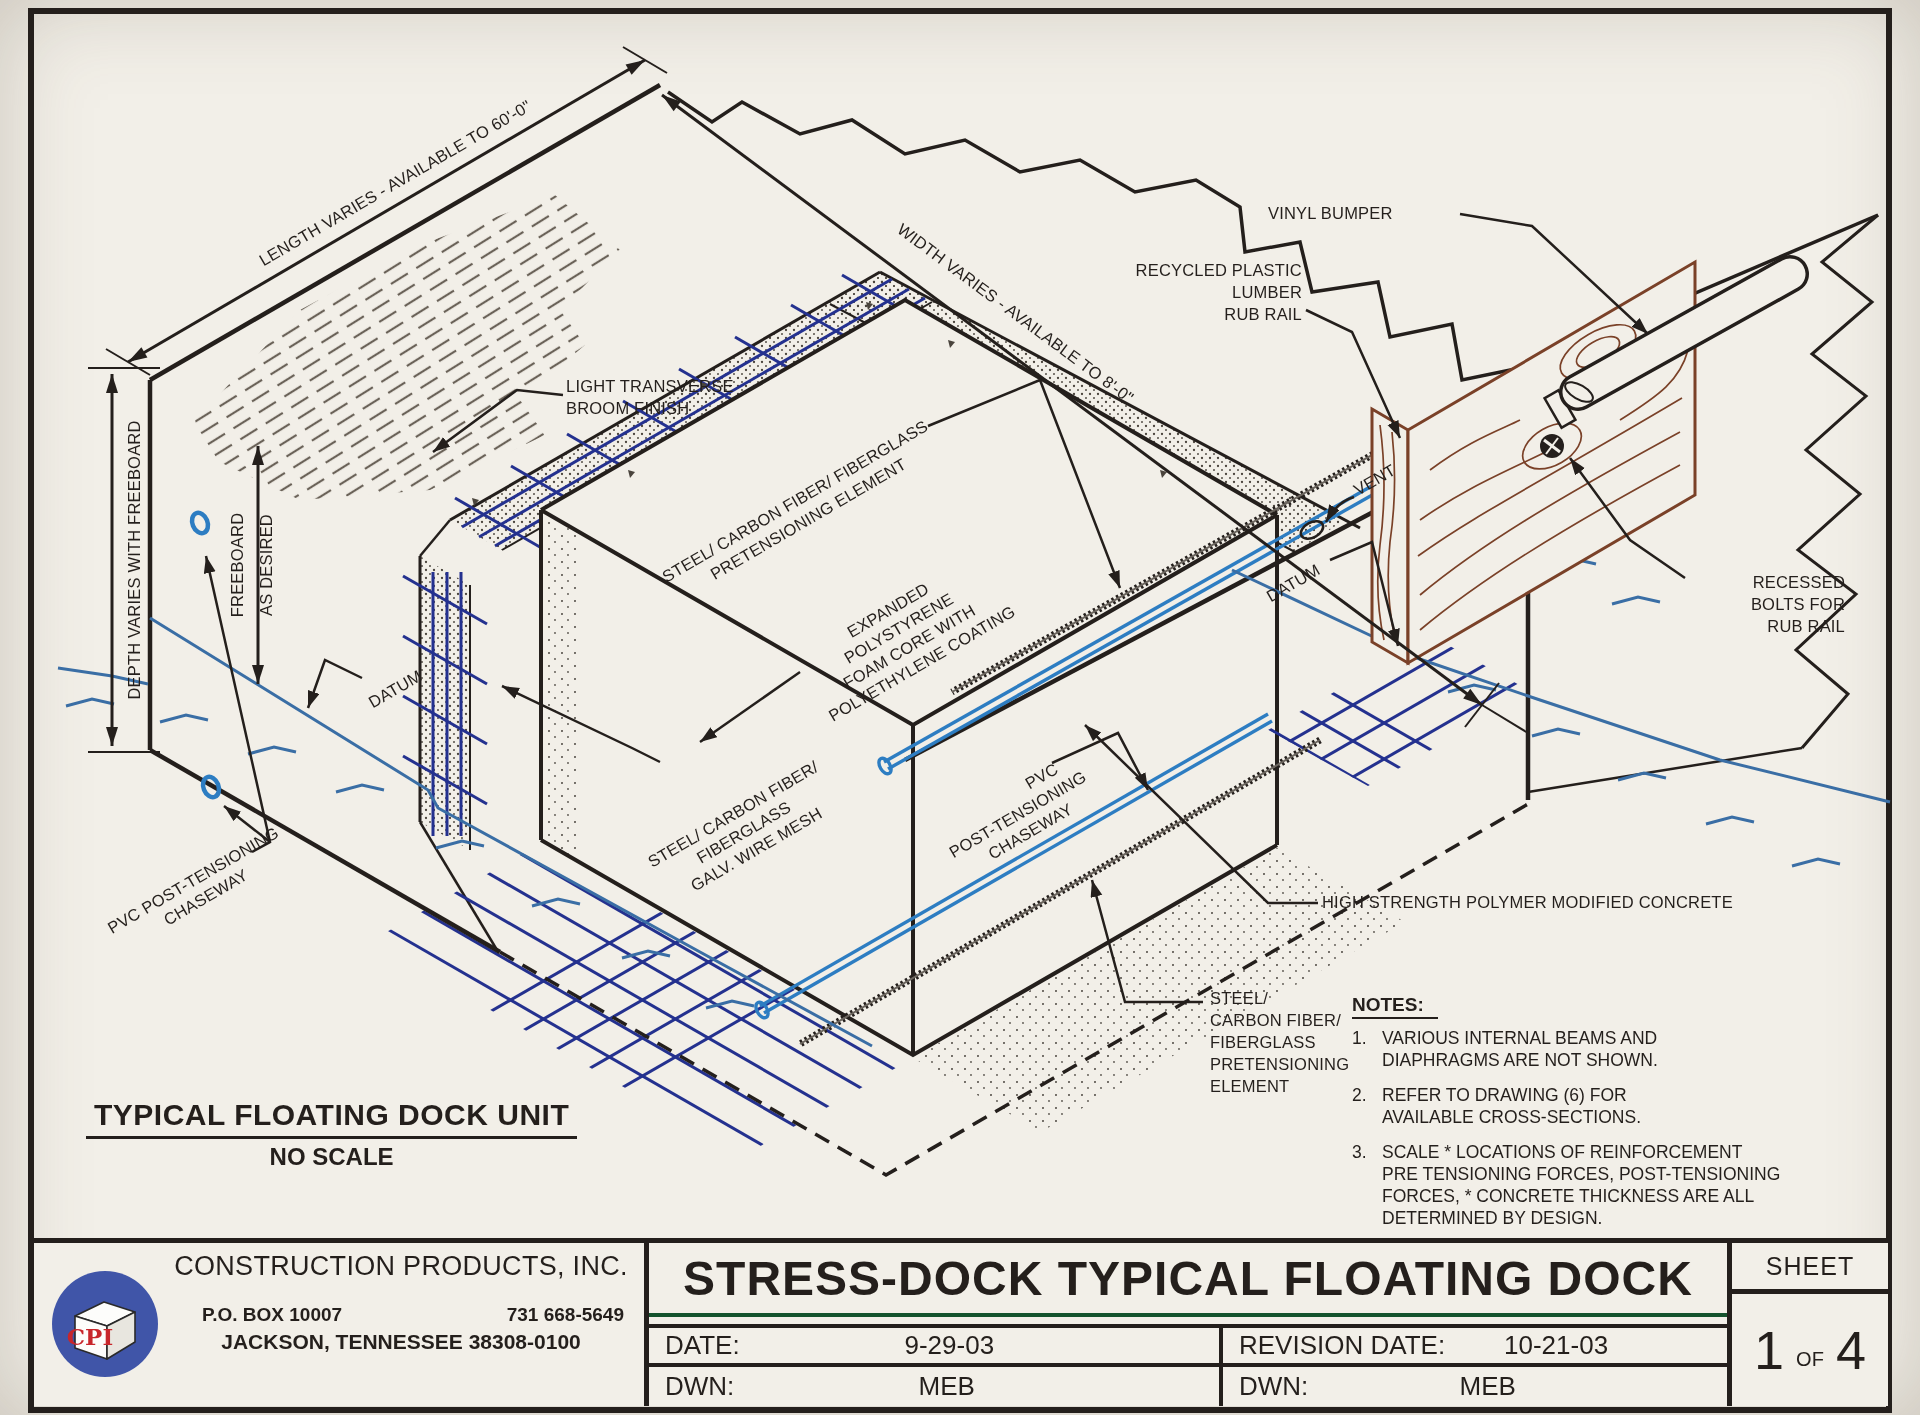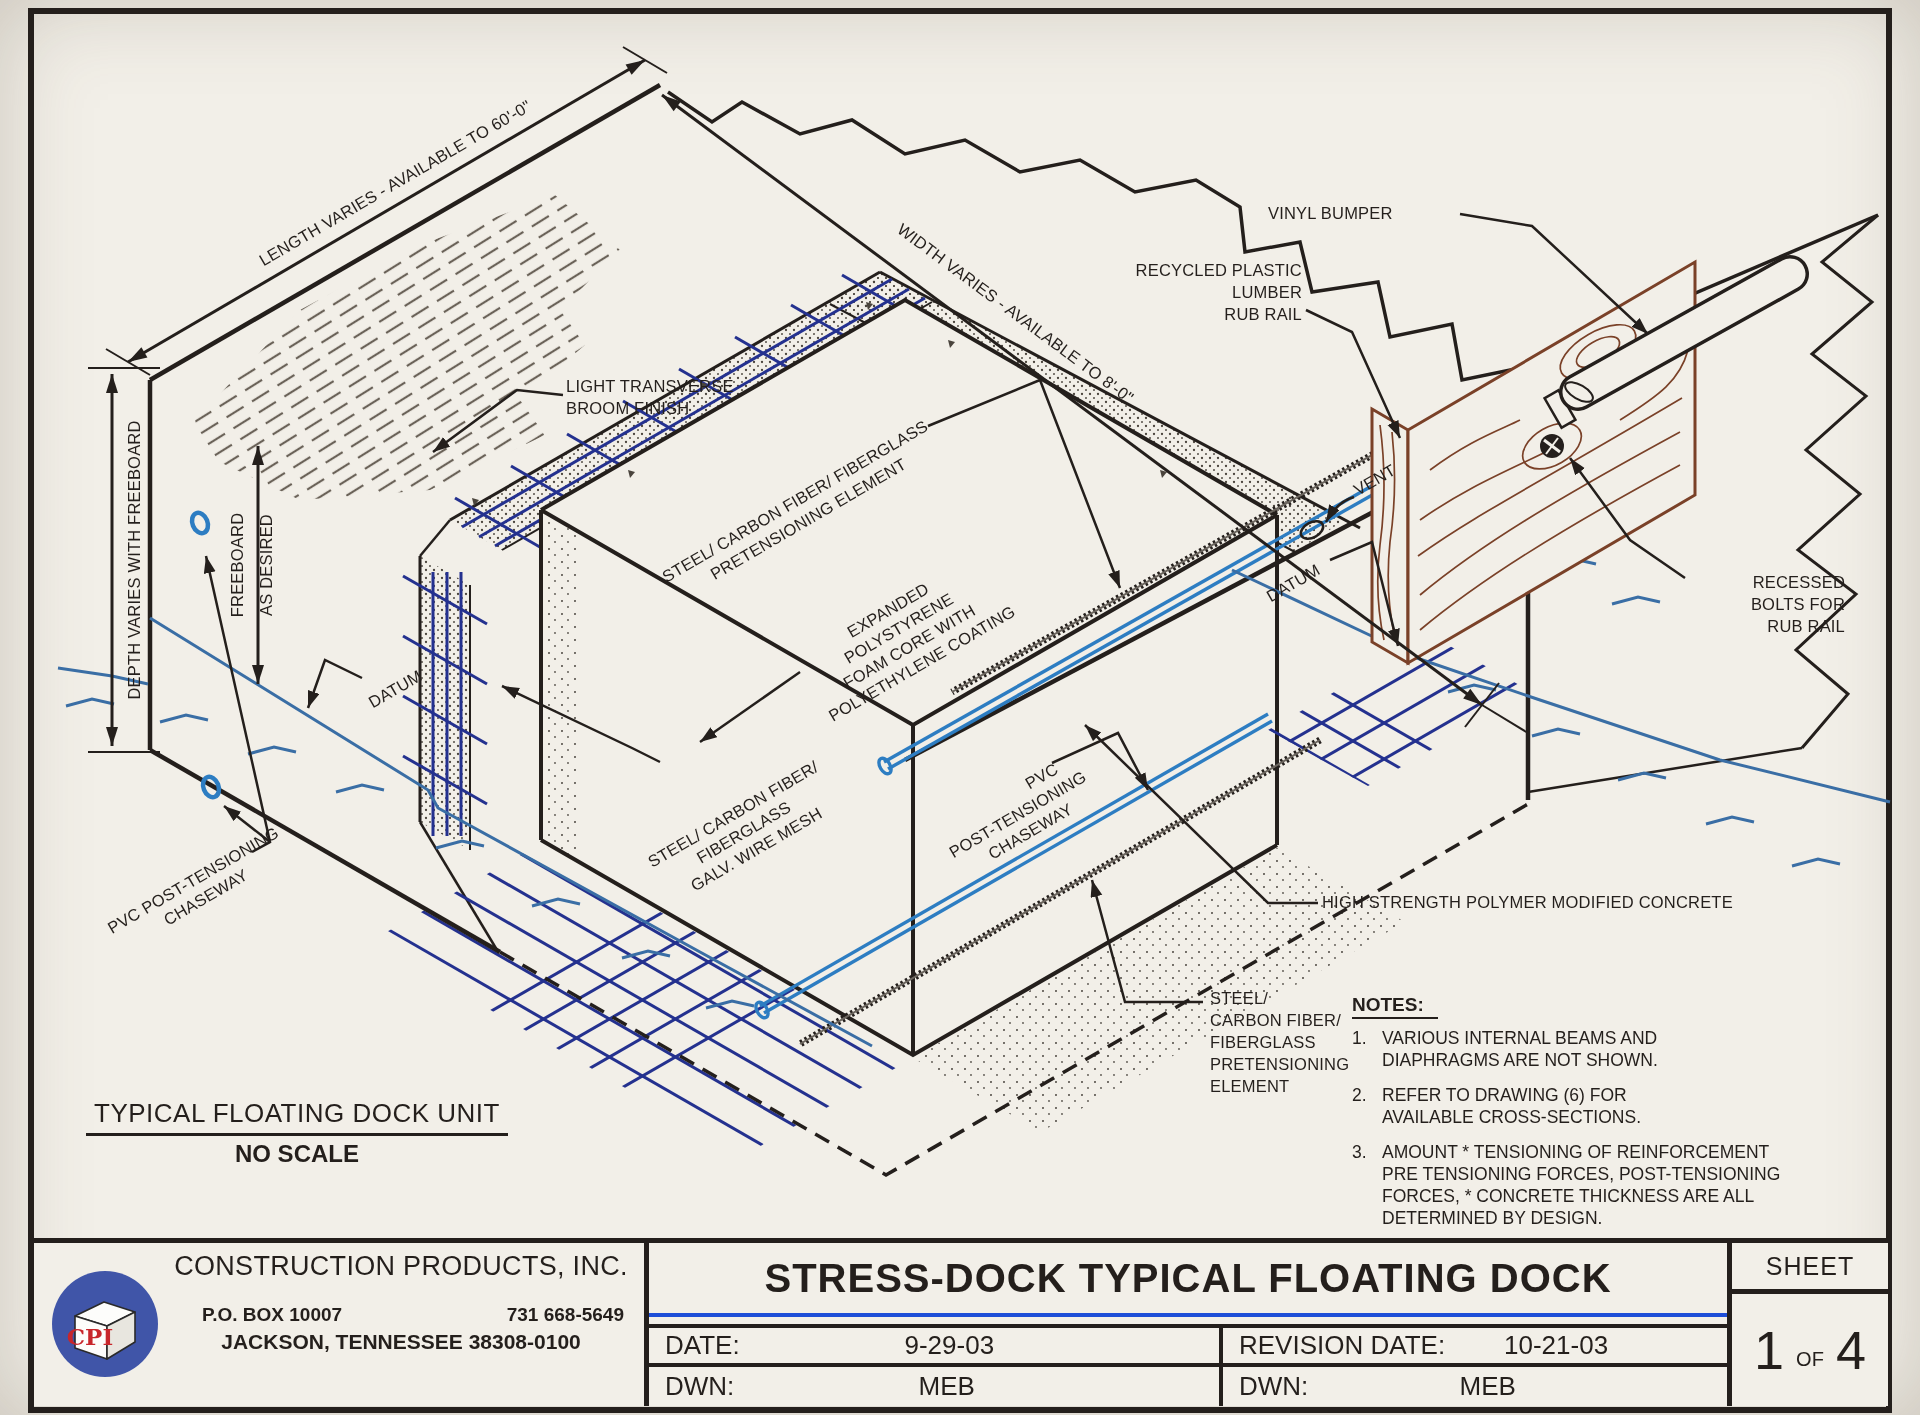--- a/index.html
+++ b/index.html
@@ -13,7 +13,7 @@
   .art .mesh{stroke:#24318f;fill:none;stroke-width:3;}
   
   .vtitle{position:absolute;left:86px;top:1098px;text-align:center;}
-  .vtitle .vt{display:inline-block;font-size:26px;font-weight:400;letter-spacing:.5px;
+  .vtitle .vt{display:inline-block;font-size:30px;font-weight:700;letter-spacing:.5px;
               padding:0 8px 4px 8px;border-bottom:3.5px solid #241f1c;}
   .vtitle .vs{font-size:24px;font-weight:700;margin-top:4px;}
   

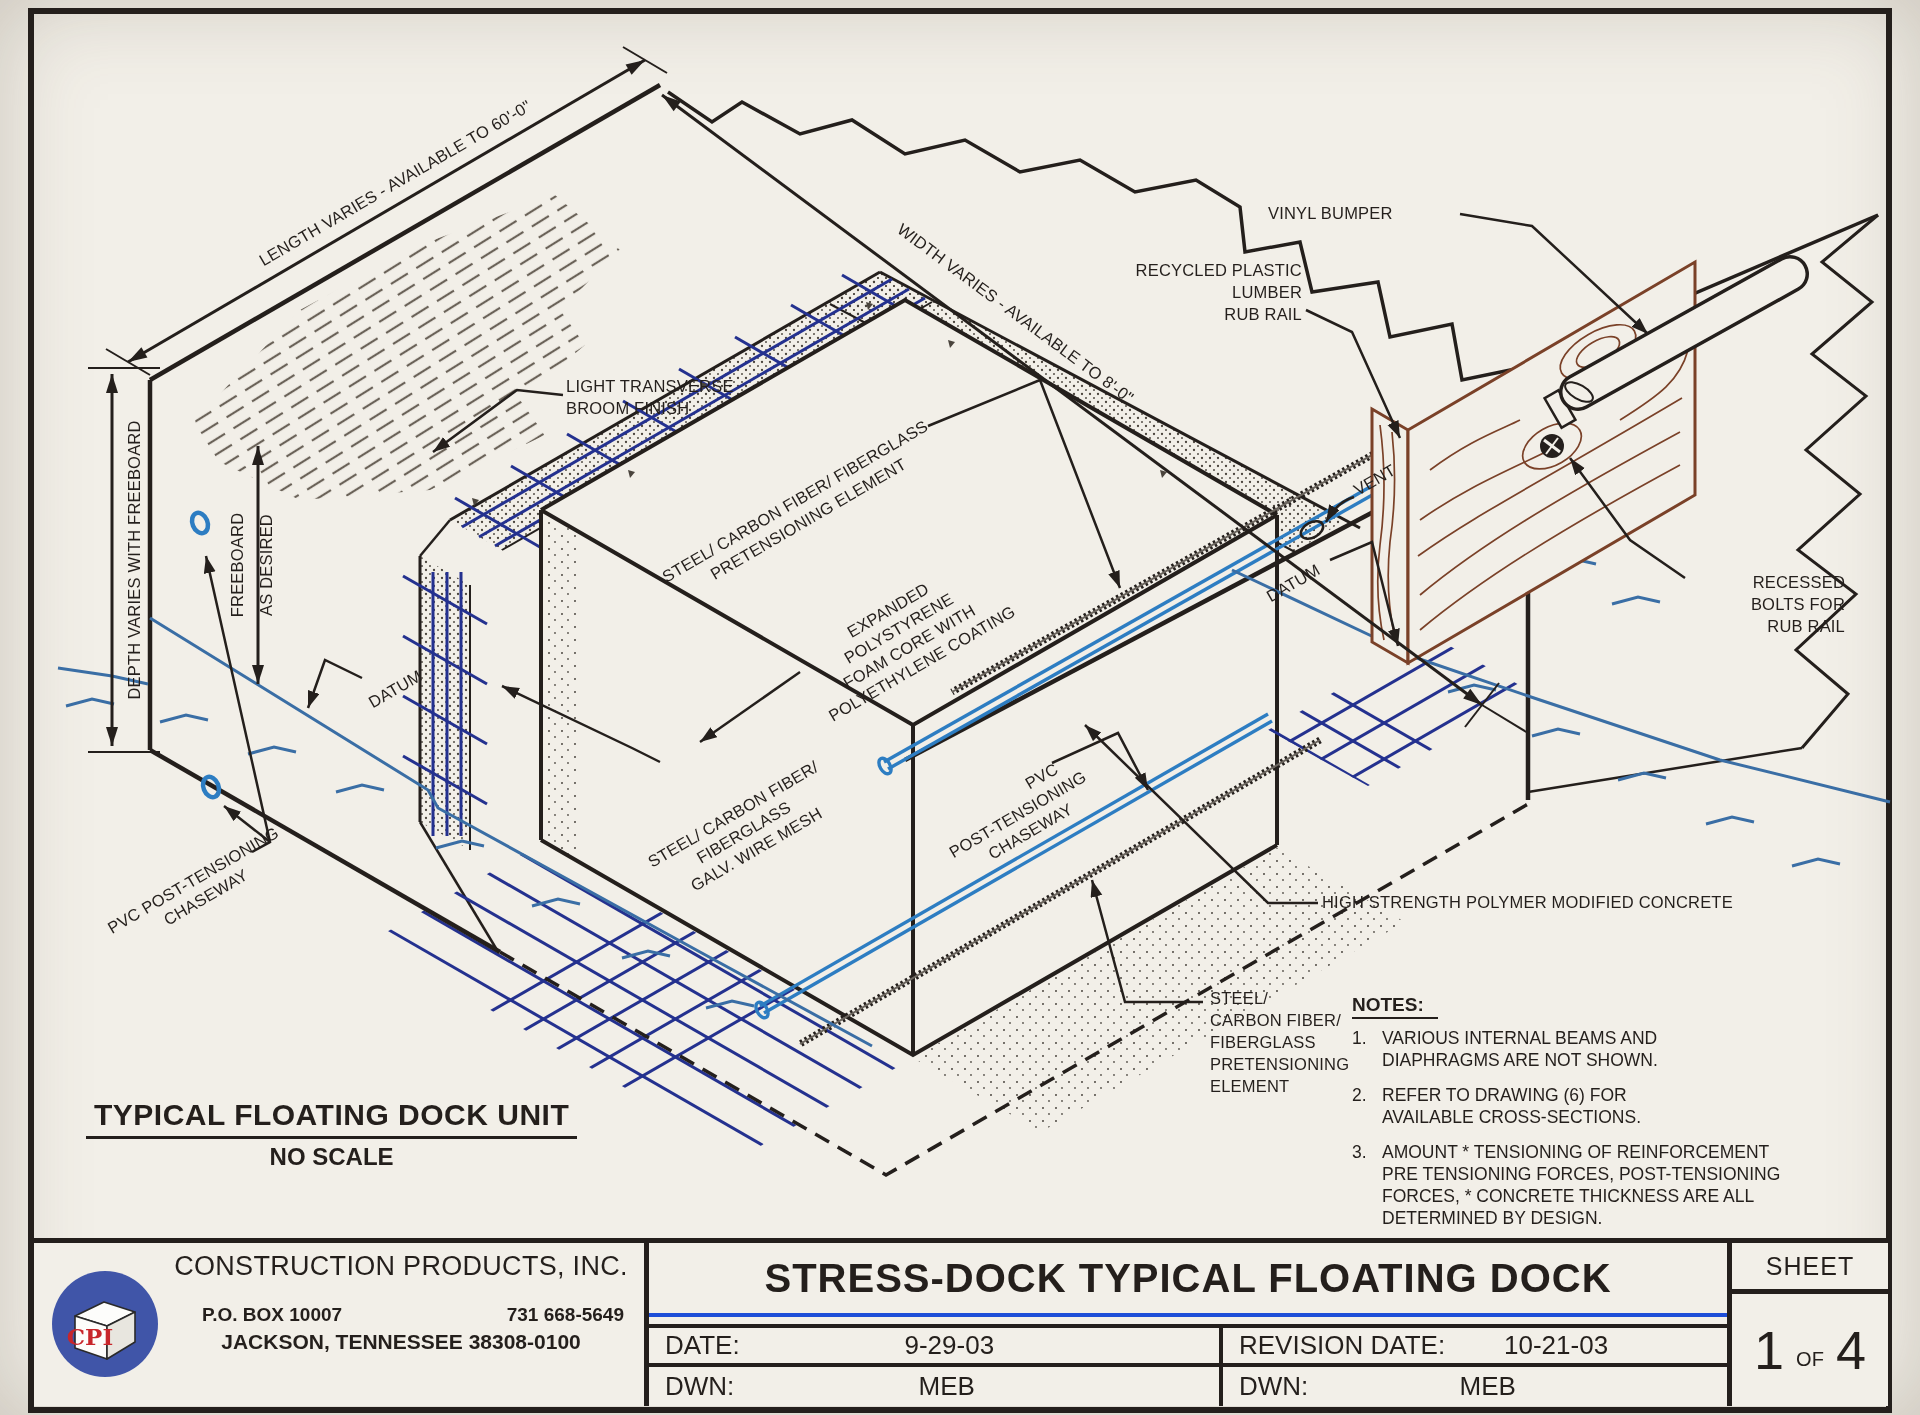--- a/index.html
+++ b/index.html
@@ -399,7 +399,7 @@
     <div class="note-item">
       <div class="nn">3.</div>
       <div>
-        <div>AMOUNT * TENSIONING OF REINFORCEMENT</div>
+        <div>SCALE * LOCATIONS OF REINFORCEMENT</div>
         <div>PRE TENSIONING FORCES, POST-TENSIONING</div>
         <div>FORCES, * CONCRETE THICKNESS ARE ALL</div>
         <div>DETERMINED BY DESIGN.</div>

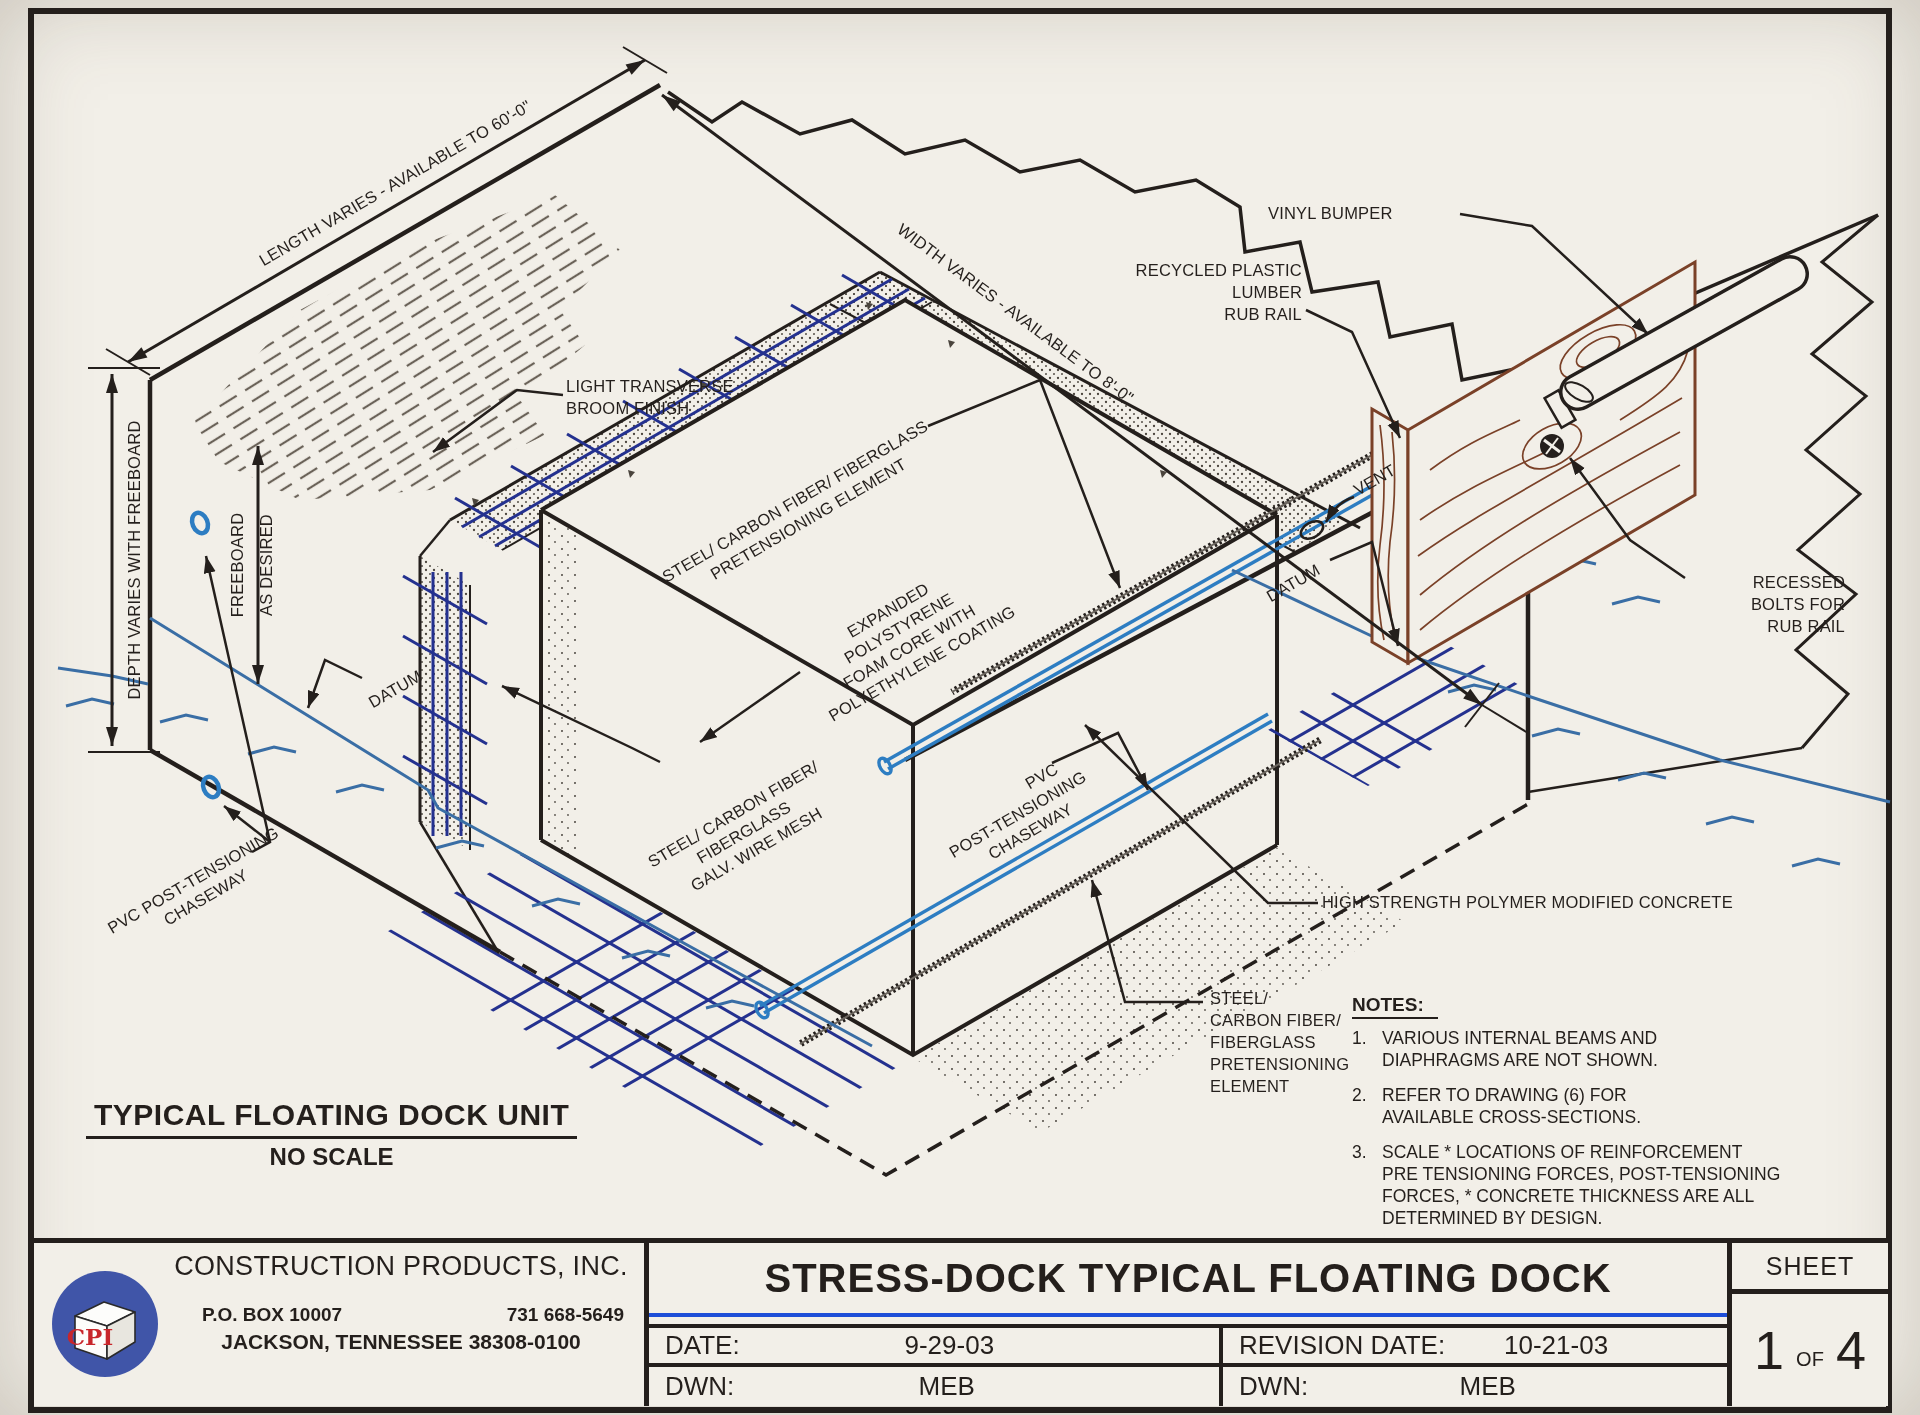--- a/index.html
+++ b/index.html
@@ -34,8 +34,8 @@
            margin-top:22px;padding:0 12px 0 36px;align-items:flex-end;}
   .co-city{font-size:21px;font-weight:700;margin-top:4px;}
   .tb-mid{width:1078px;flex:none;border-right:5px solid #241f1c;display:flex;flex-direction:column;}
-  .tb-title{height:70px;border-bottom:4px solid #1d4ed8;display:flex;align-items:center;justify-content:center;
-            font-size:40px;font-weight:700;letter-spacing:1px;}
+  .tb-title{height:70px;border-bottom:4px solid #14532d;display:flex;align-items:center;justify-content:center;
+            font-size:48px;font-weight:700;letter-spacing:1px;}
   .tb-rows{margin-top:7px;border-top:4px solid #241f1c;flex:1;display:grid;
            grid-template-columns:570px 1fr;grid-template-rows:1fr 1fr;}
   .cell{display:flex;align-items:center;font-size:26px;}

